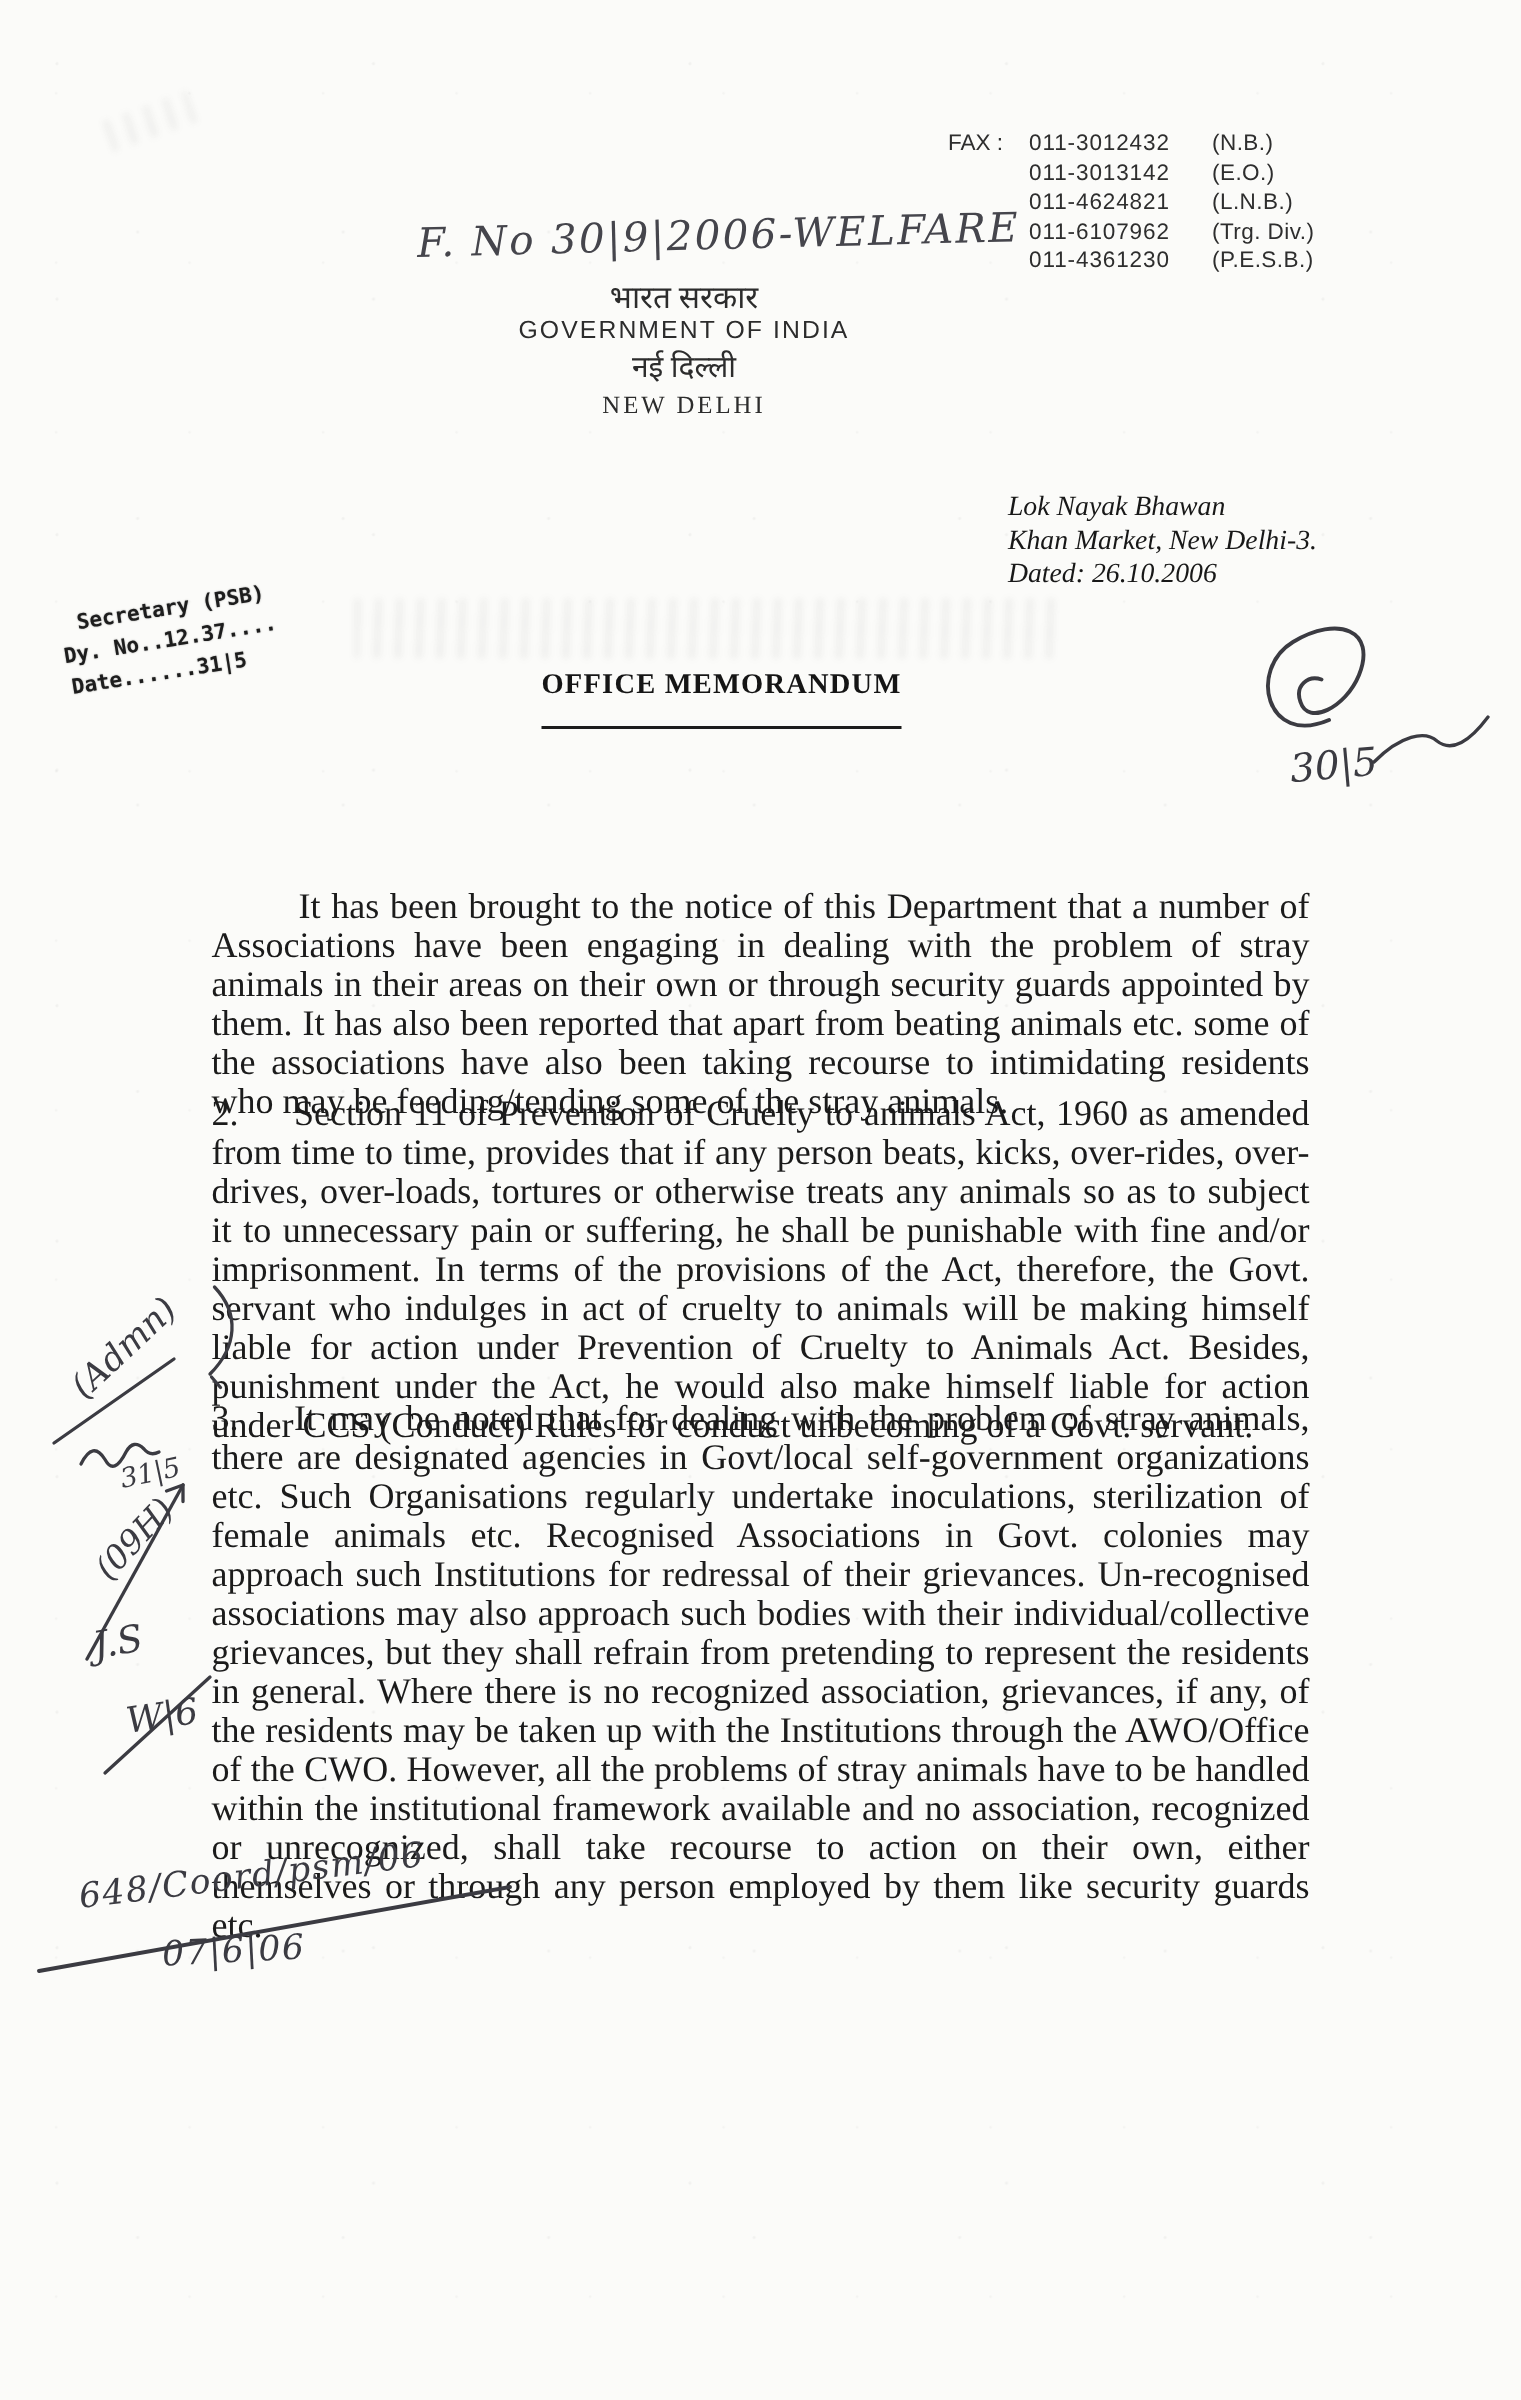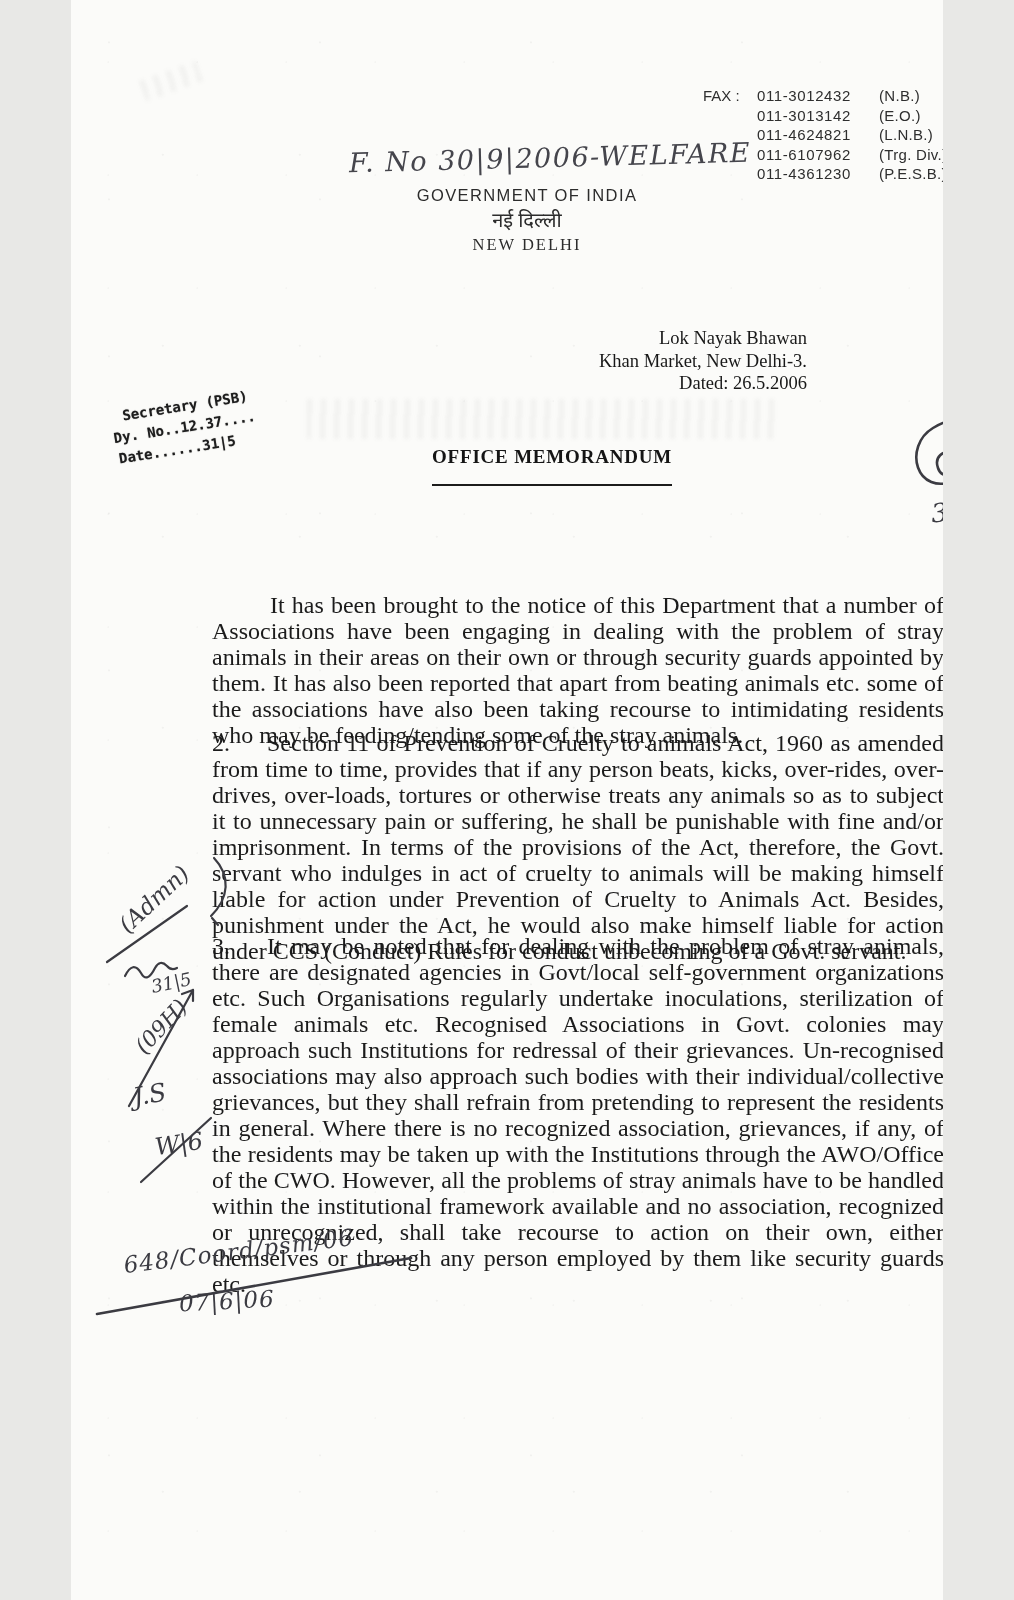--- a/index.html
+++ b/index.html
@@ -4,7 +4,7 @@
 <style>
   html,body { margin:0; padding:0; background:#e8e8e6; }
   .page {
-    position:relative; width:872px; height:1600px; margin:0 auto;
+    position:relative; width:1014px; height:1600px; margin:0 auto;
     background:#fbfbf9;
     background-image:
       radial-gradient(circle at 18% 27%, rgba(60,60,60,.05) 0.6px, transparent 1.4px),

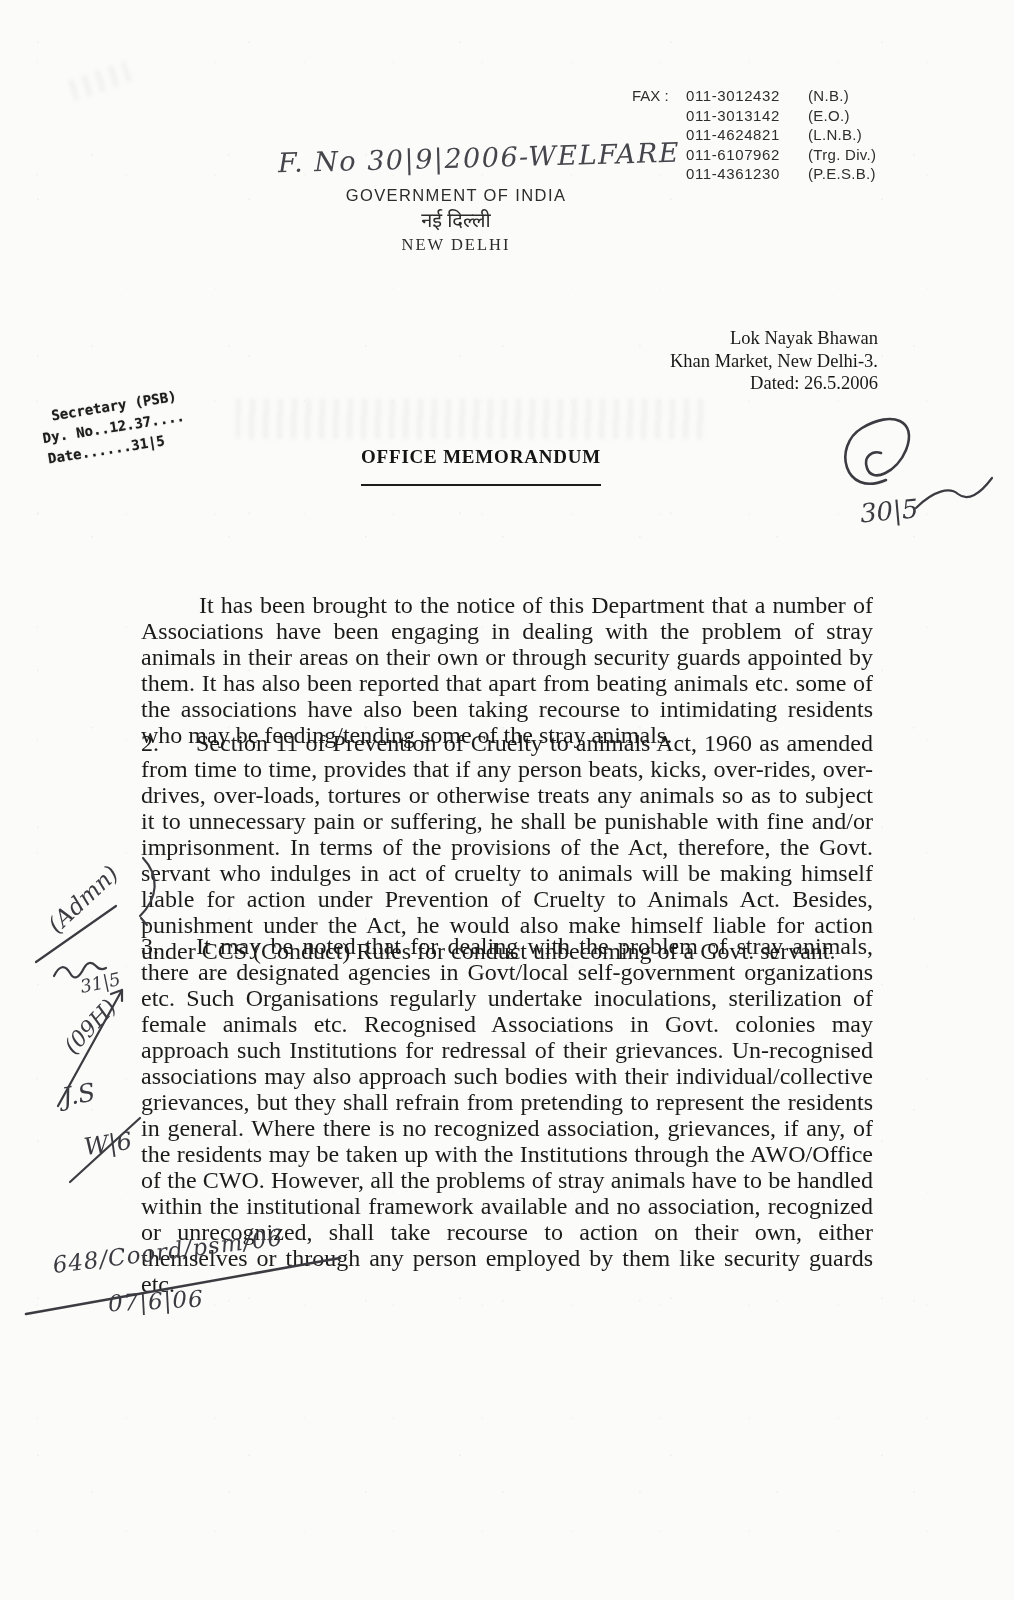--- a/index.html
+++ b/index.html
@@ -98,6 +98,7 @@
   <div class="hw fno">F. No 30|9|2006-WELFARE</div>
 
   <div class="header">
+    <div class="h-hi">भारत सरकार</div>
     <div class="h-en">GOVERNMENT OF INDIA</div>
     <div class="h-hi-sm">नई दिल्ली</div>
     <div class="h-en-sm">NEW DELHI</div>

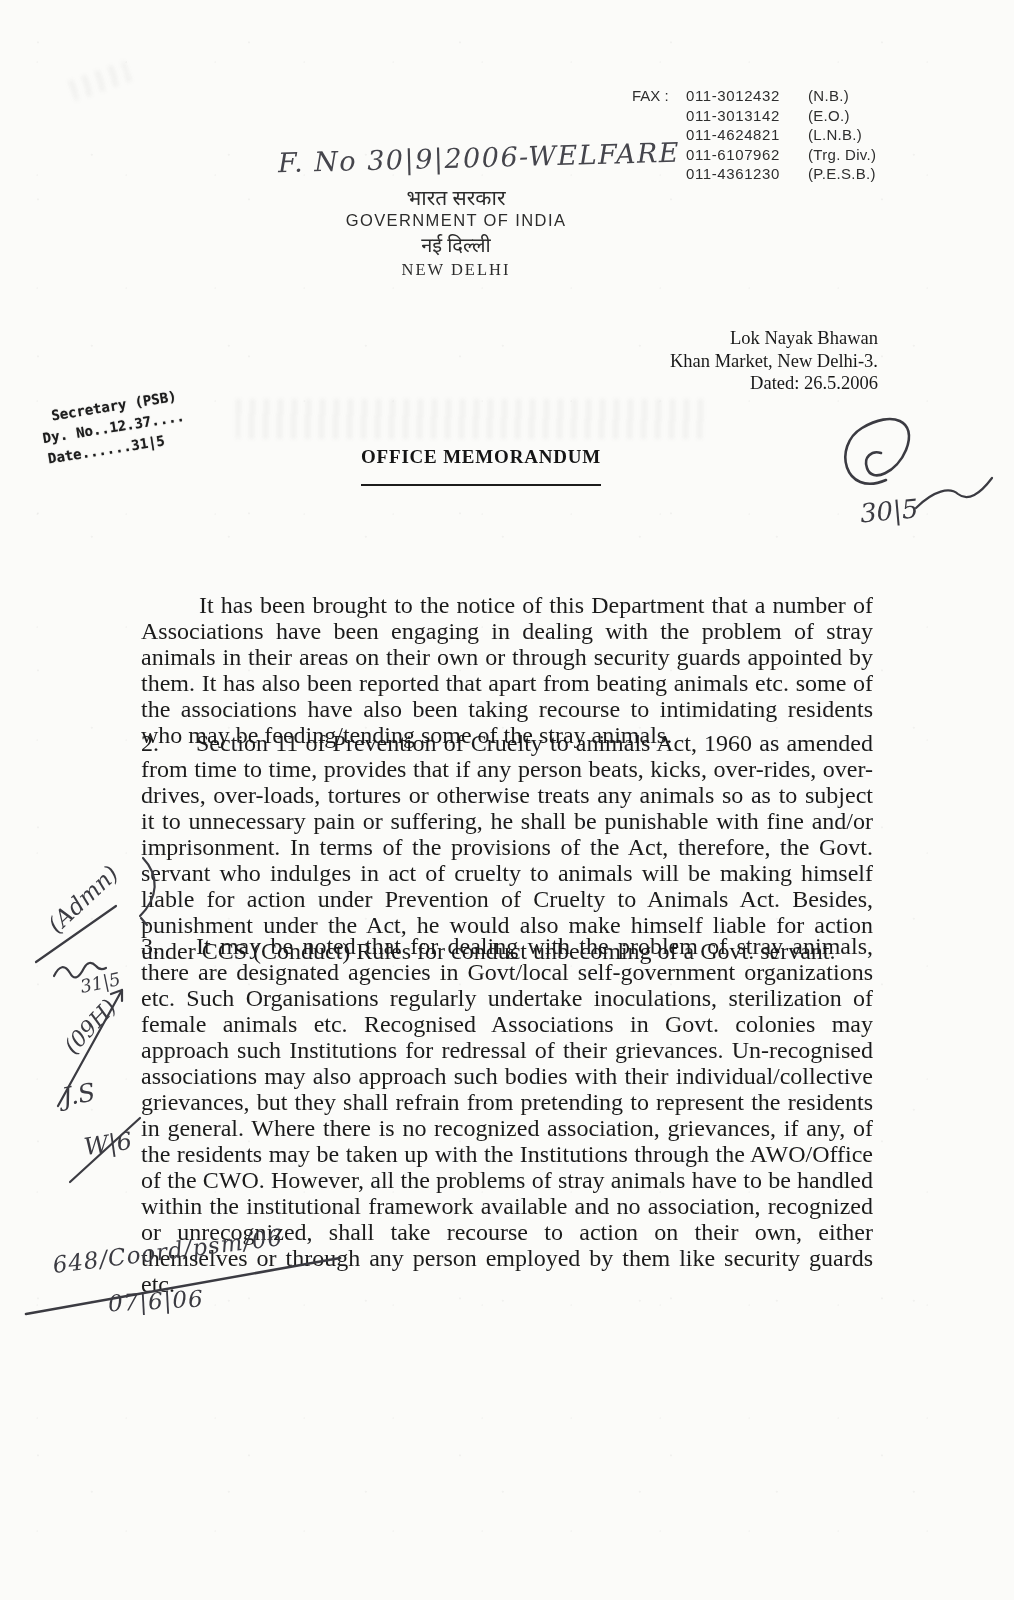--- a/index.html
+++ b/index.html
@@ -28,7 +28,7 @@
   .h-hi-sm { font-size:20px; line-height:23px; margin-top:4px; }
   .h-en-sm { font-family:Liberation Serif, serif; font-size:16.5px; line-height:19px; letter-spacing:2px; margin-top:3px; }
   
-  .address { position:absolute; right:136px; top:327px; text-align:right; font-size:18.5px; line-height:22.5px; color:#181818; }
+  .address { position:absolute; right:136px; top:327px; text-align:left; font-size:18.5px; line-height:22.5px; color:#181818;font-style:italic; }
   
   .stamp { position:absolute; left:42px; top:396px; transform:rotate(-9deg); font-family:"DejaVu Sans Mono", monospace; font-weight:bold; font-size:14px; line-height:21px; color:#1d1d1d; text-shadow:0 0 1px rgba(30,30,30,.55); white-space:nowrap; }
   .stamp .s1 { padding-left:12px; }

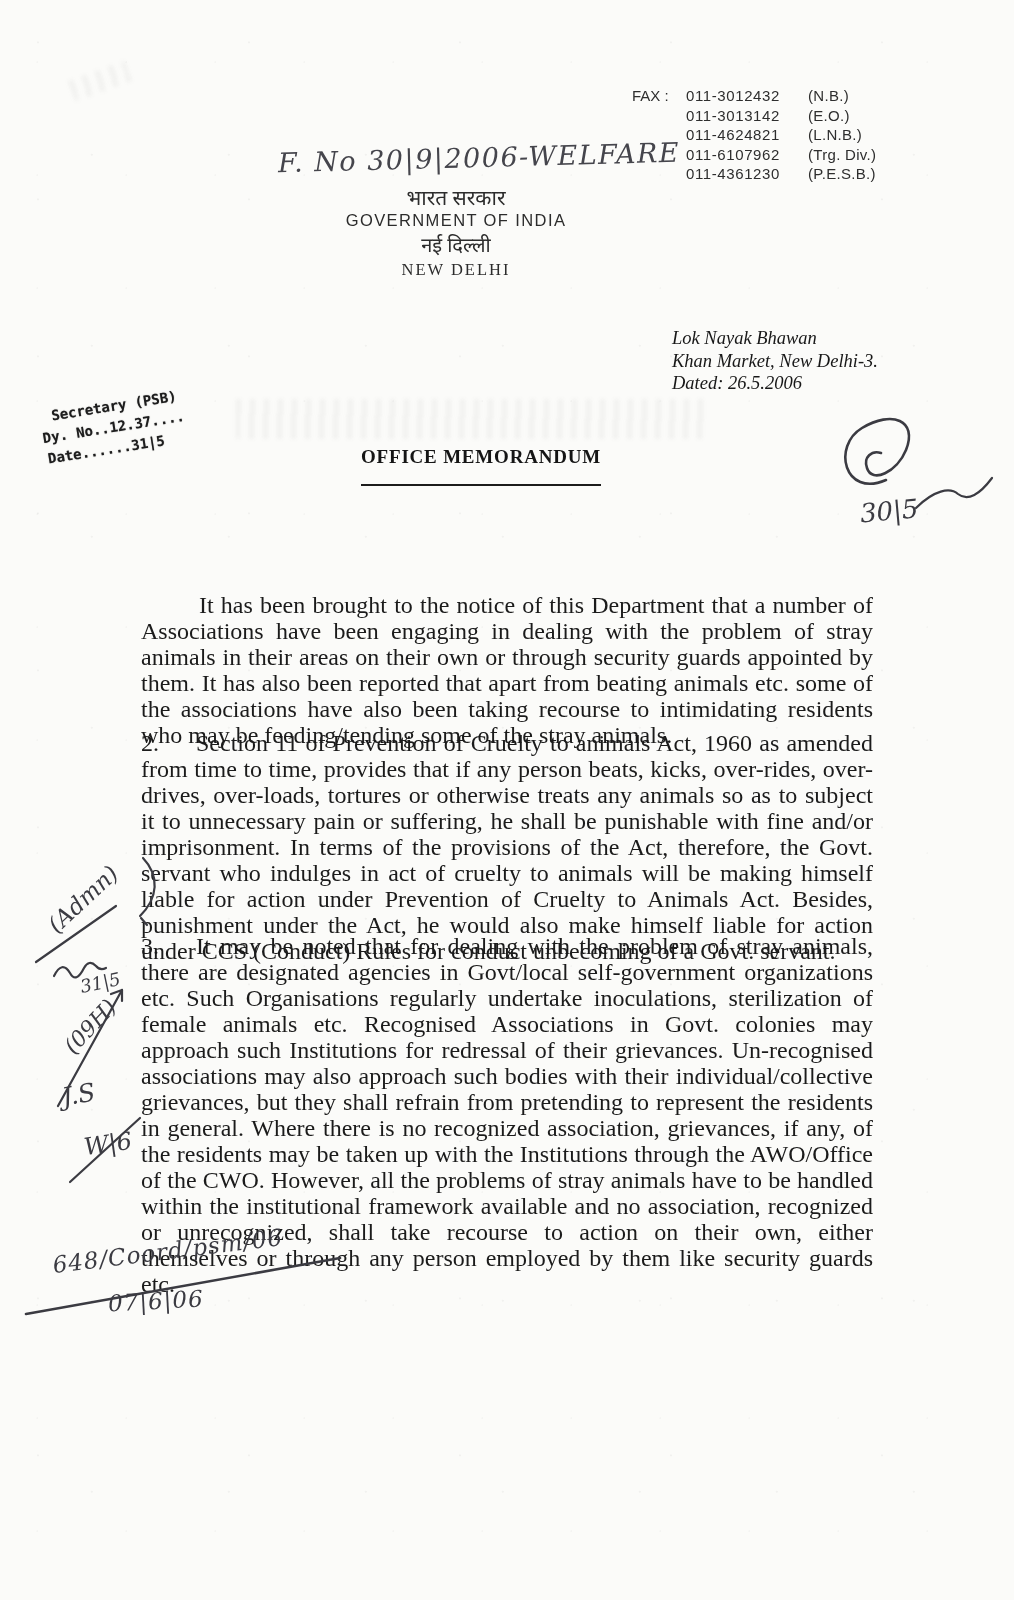--- a/index.html
+++ b/index.html
@@ -107,7 +107,7 @@
   <div class="address">
     <div>Lok Nayak Bhawan</div>
     <div>Khan Market, New Delhi-3.</div>
-    <div>Dated: 26.5.2006</div>
+    <div>Dated: 26.10.2006</div>
   </div>
 
   <div class="stamp">

